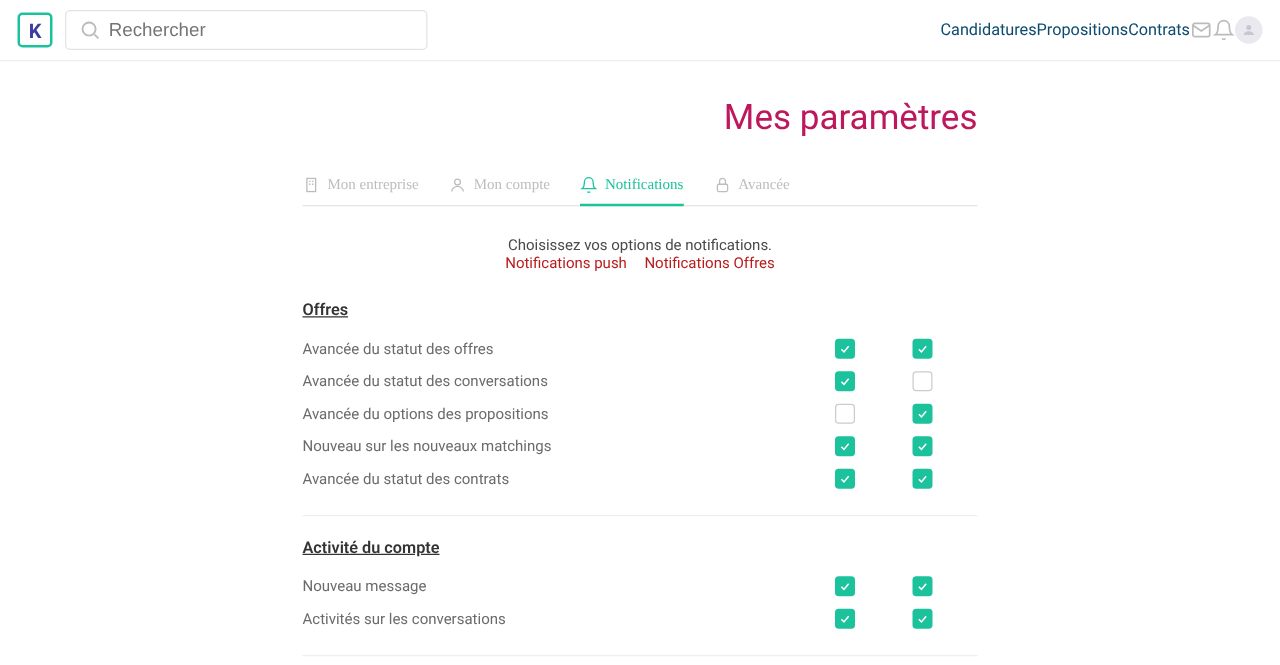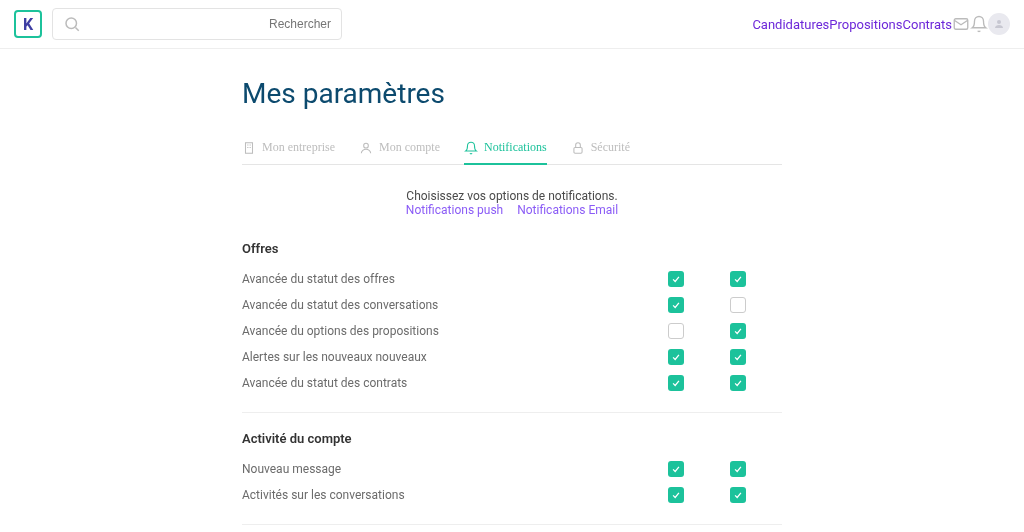--- a/index.html
+++ b/index.html
@@ -45,9 +45,8 @@
     border: none;
     outline: none;
     flex: 1;
-    font-size: 12px;
+    font-size: 15px;
     color: #555;
-    text-align: right;
   }
   .header-right {
     margin-left: auto;

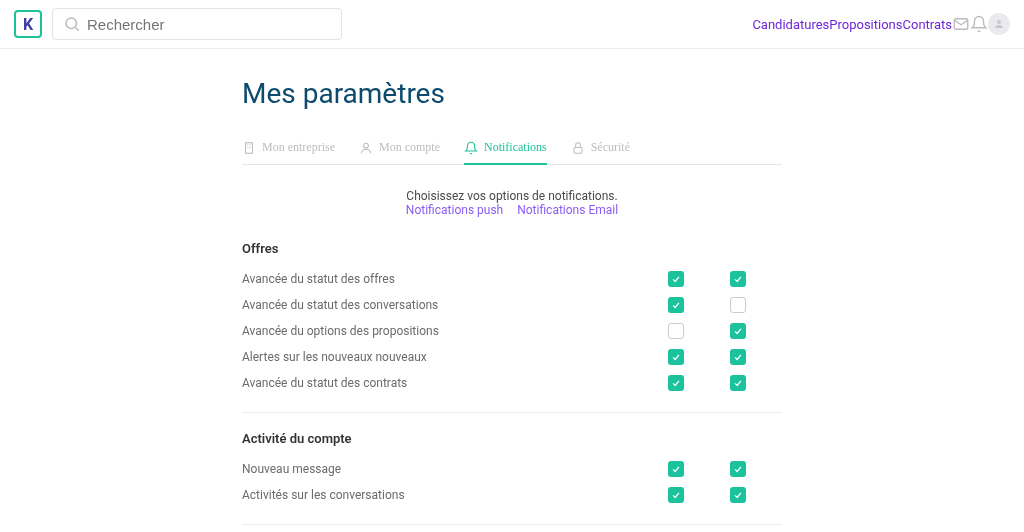--- a/index.html
+++ b/index.html
@@ -52,7 +52,7 @@
     margin-left: auto;
     display: flex;
     align-items: center;
-    color: #6d28d9;
+    color: #0c4a6e;
     font-size: 13px;
   }
   .header-right .nav-link { cursor: pointer; }

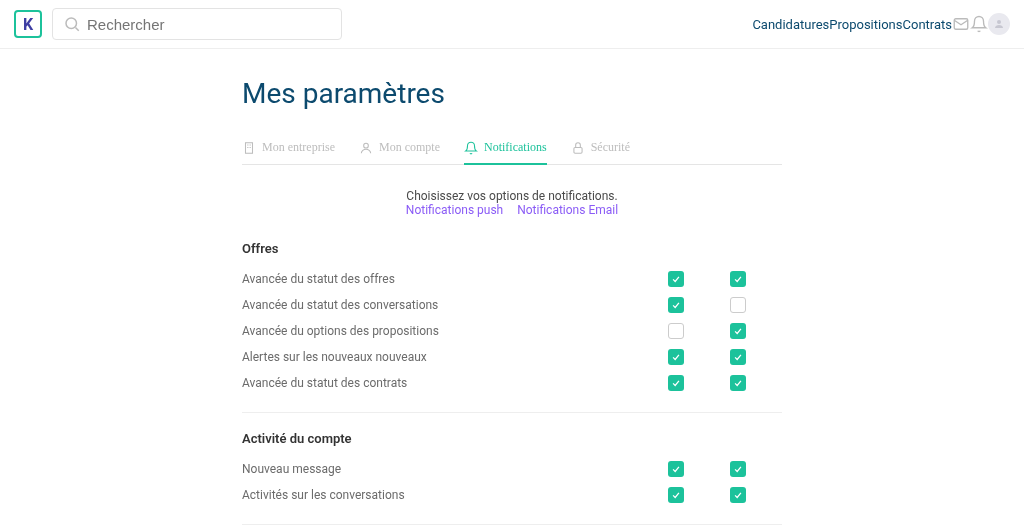--- a/index.html
+++ b/index.html
@@ -72,10 +72,10 @@
     padding: 0 10px 40px;
   }
   .page-title {
-    text-align: left;
+    text-align: right;
     font-size: 28px;
     font-weight: 400;
-    color: #0c4a6e;
+    color: #be185d;
     margin-bottom: 22px;
   }
 

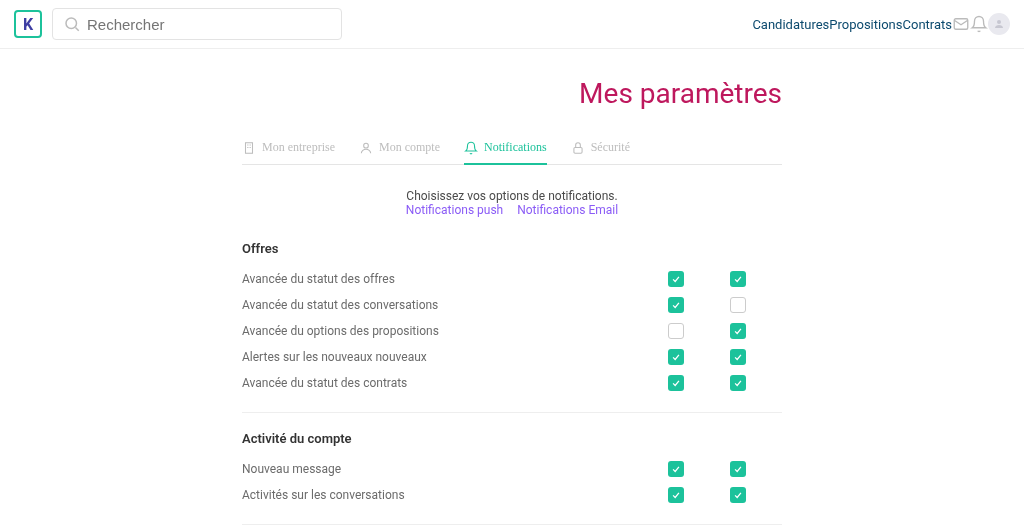--- a/index.html
+++ b/index.html
@@ -246,7 +246,7 @@
             <path d="M8 11V7a4 4 0 0 1 8 0v4"></path>
           </svg>
         </span>
-        <span>Sécurité</span>
+        <span>Avancée</span>
       </div>
     </div>
 

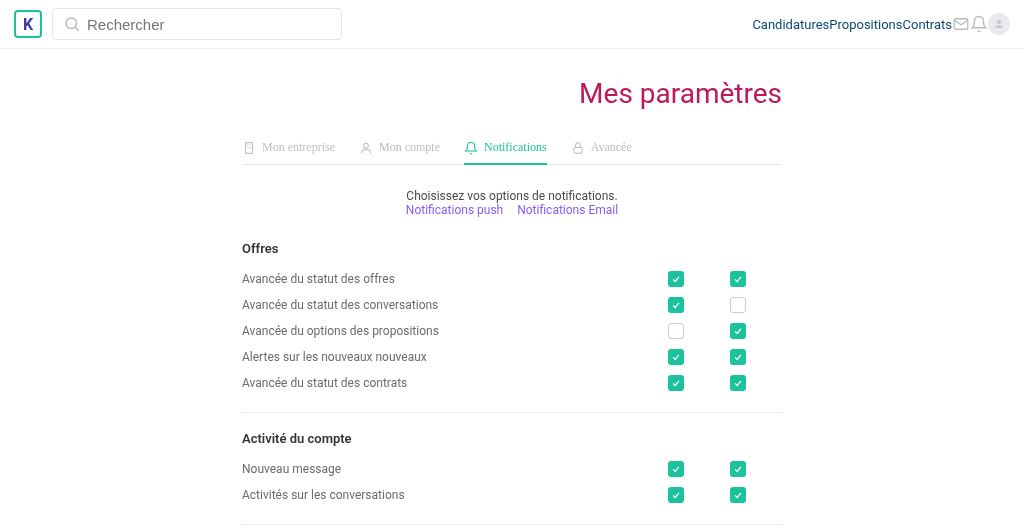--- a/index.html
+++ b/index.html
@@ -113,7 +113,7 @@
     color: #4a4a4a;
     flex-direction: column;
   }
-  .col-heads { display: flex; gap: 14px; font-size: 12px; color:#8b5cf6; }
+  .col-heads { display: flex; gap: 14px; font-size: 12px; color:#b91c1c; }
 
   .section {
     border-bottom: 1px solid #eee;

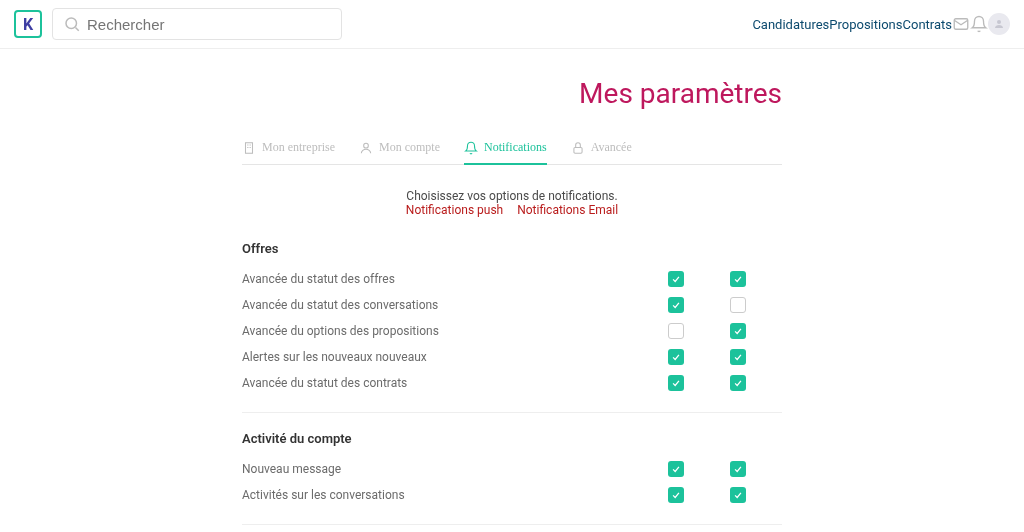--- a/index.html
+++ b/index.html
@@ -254,7 +254,7 @@
     <span>Choisissez vos options de notifications.</span>
     <span class="col-heads">
       <span>Notifications push</span>
-      <span>Notifications Email</span>
+      <span>Notifications Offres</span>
     </span>
   </div>
 

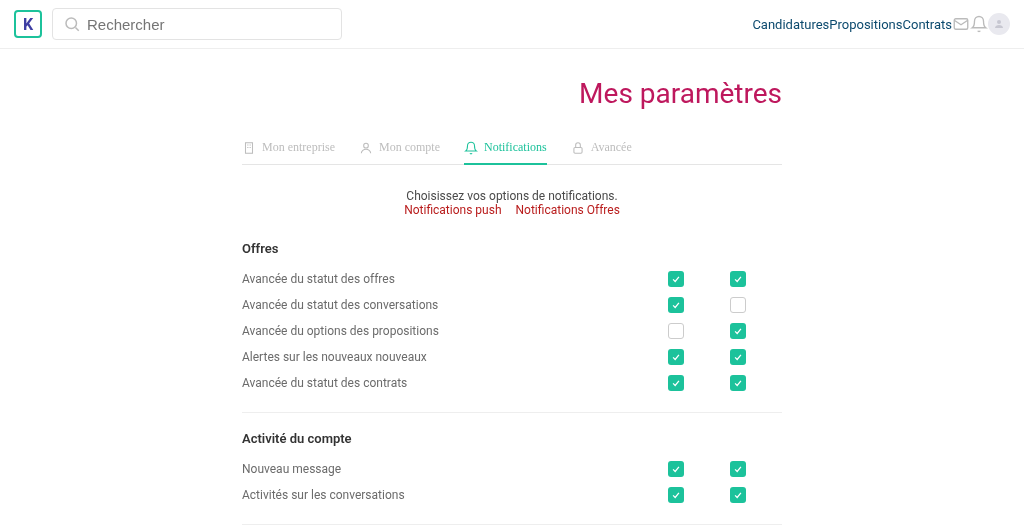--- a/index.html
+++ b/index.html
@@ -125,6 +125,7 @@
     font-weight: 600;
     color: #333;
     margin-bottom: 10px;
+    text-decoration: underline;
   }
   .row {
     display: flex;

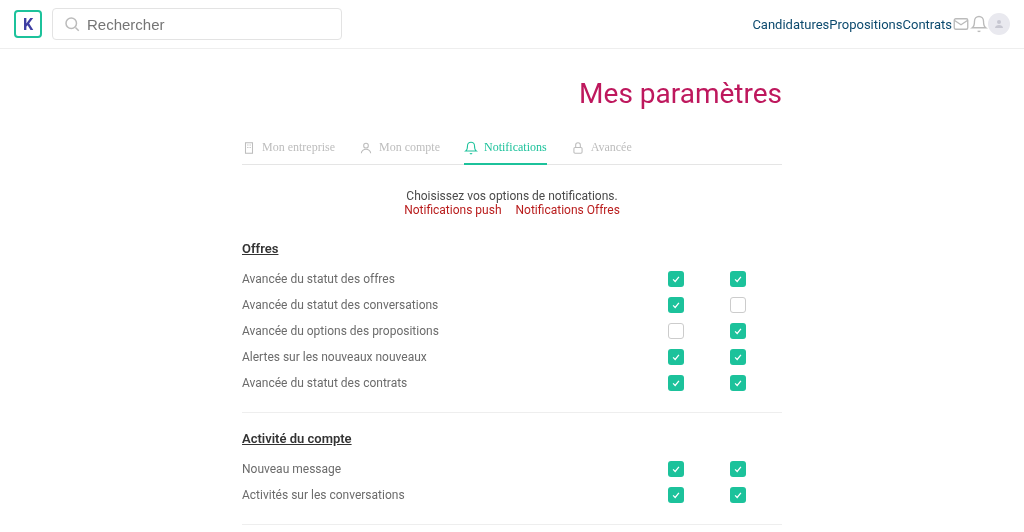--- a/index.html
+++ b/index.html
@@ -300,7 +300,7 @@
           </span>
         </div>
         <div class="row">
-          <span class="row-label">Alertes sur les nouveaux nouveaux</span>
+          <span class="row-label">Nouveau sur les nouveaux matchings</span>
           <span class="checks">
             <span class="chk on">
               <svg viewBox="0 0 24 24" fill="none" stroke="#fff" stroke-width="3">

